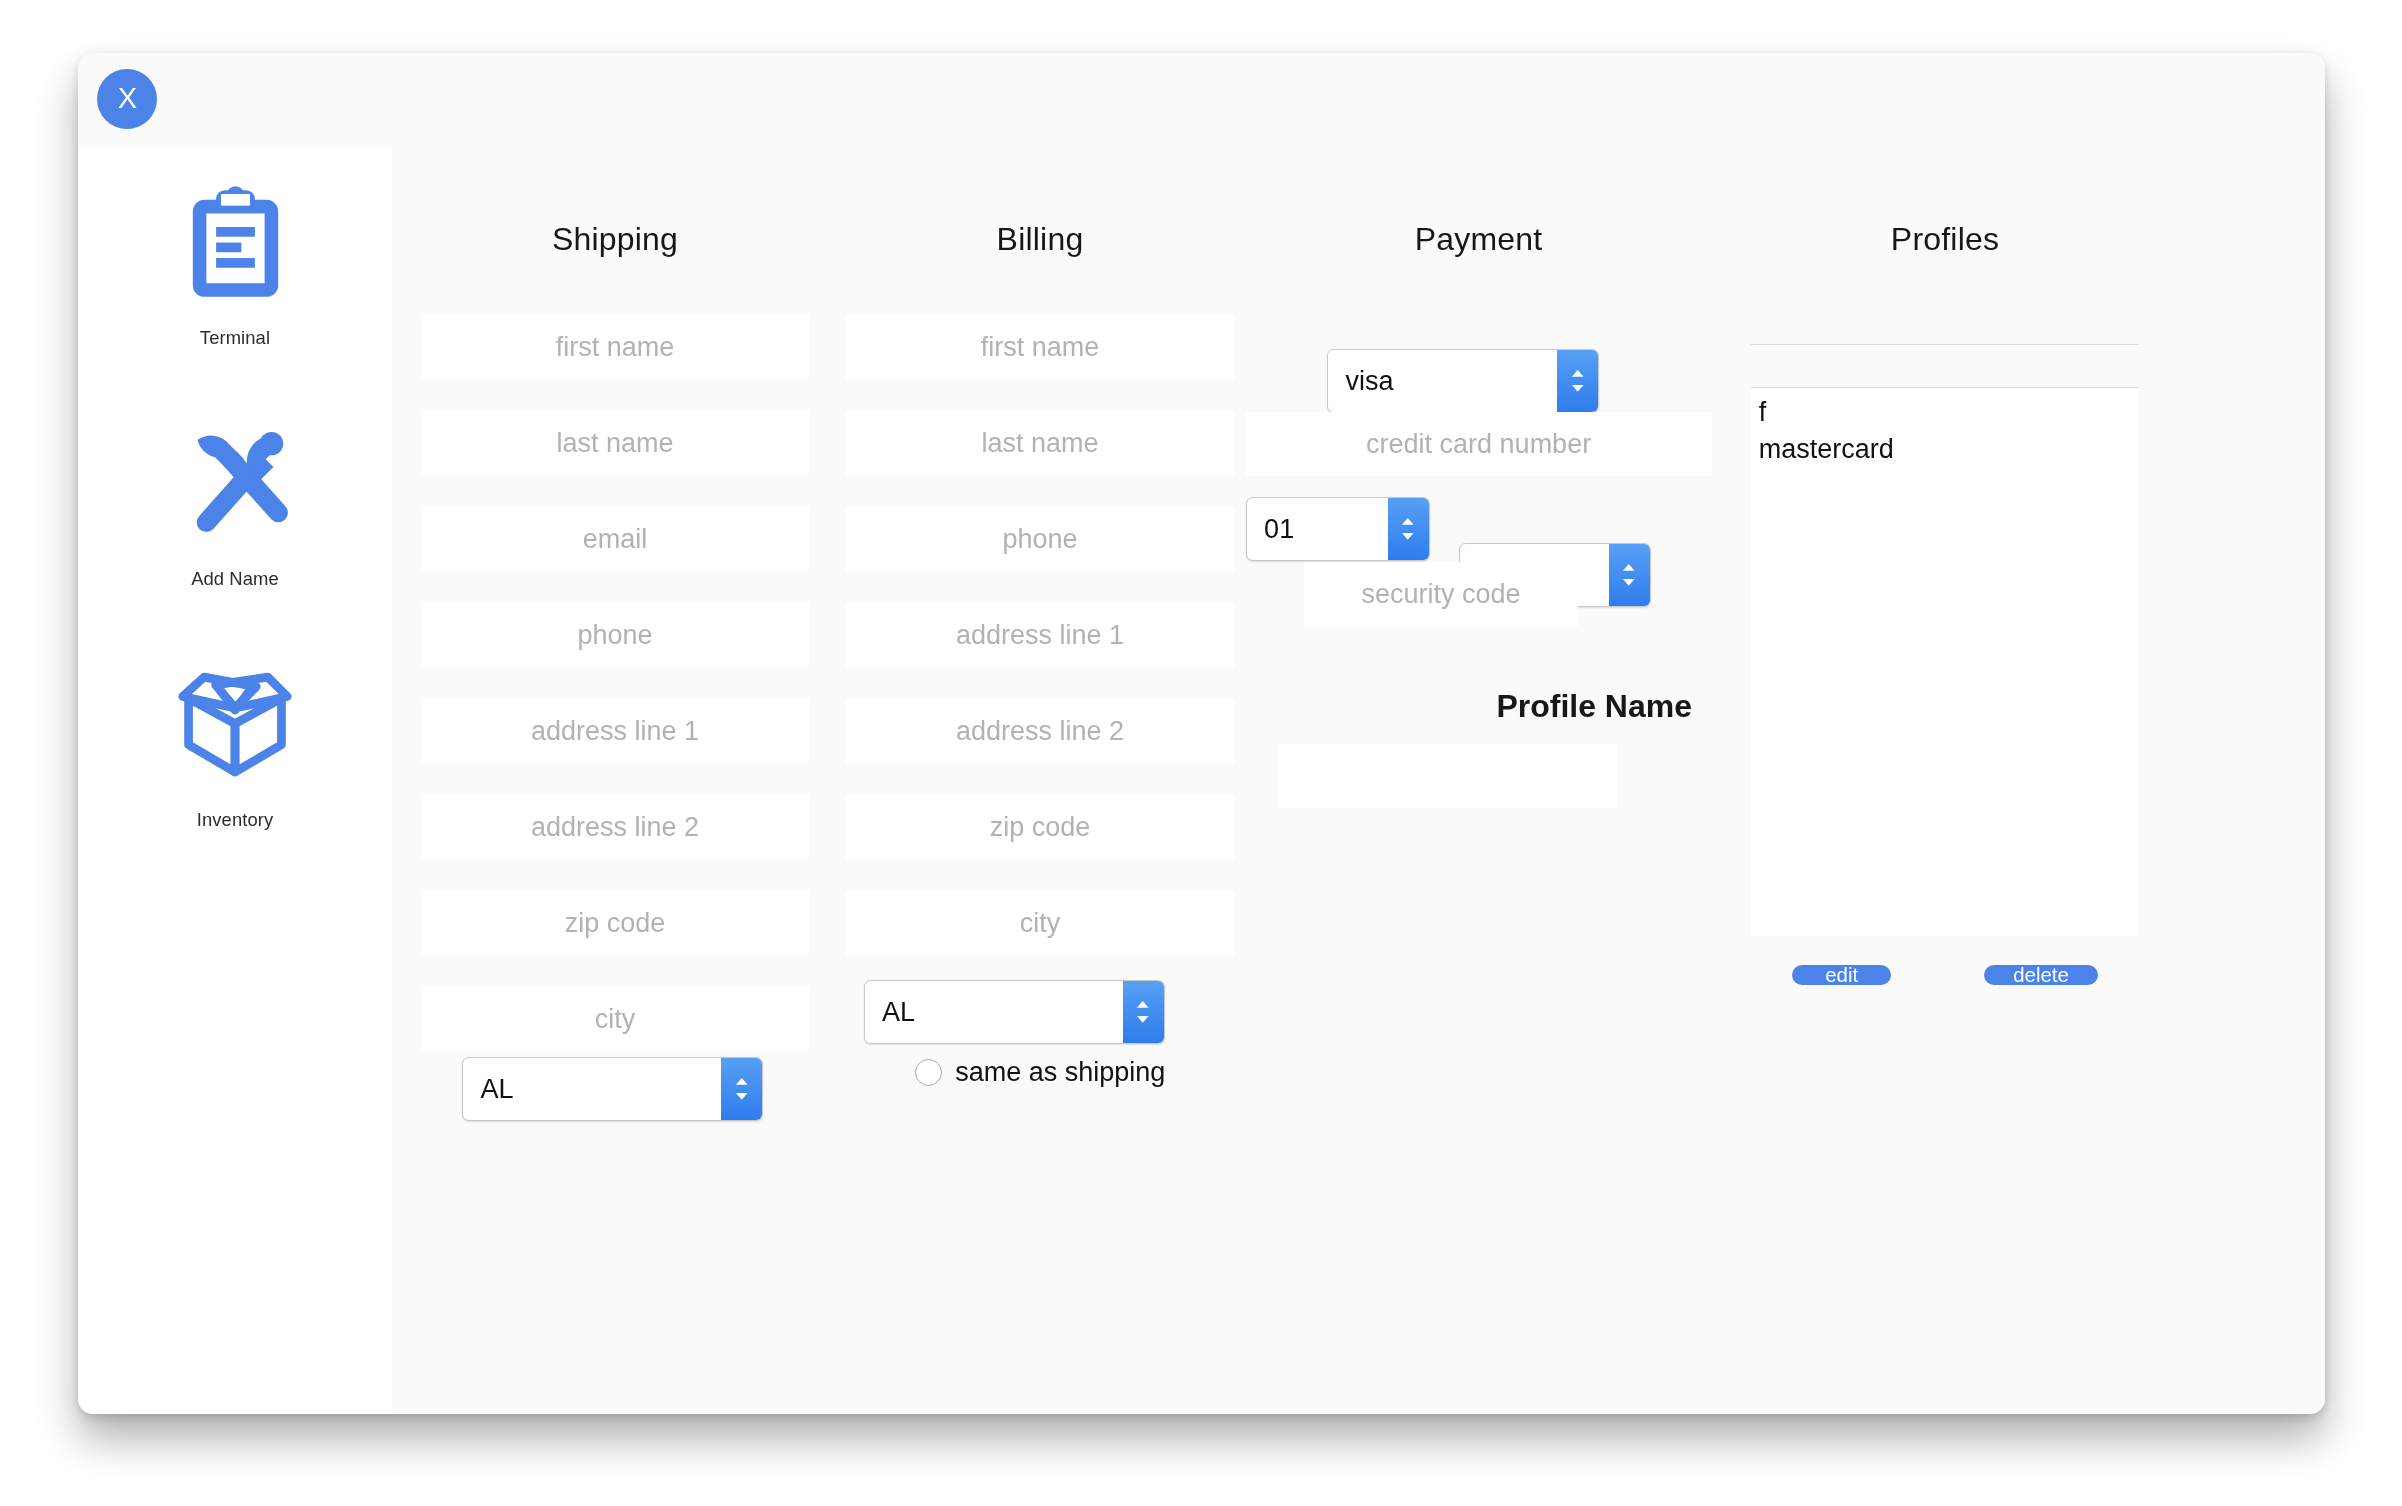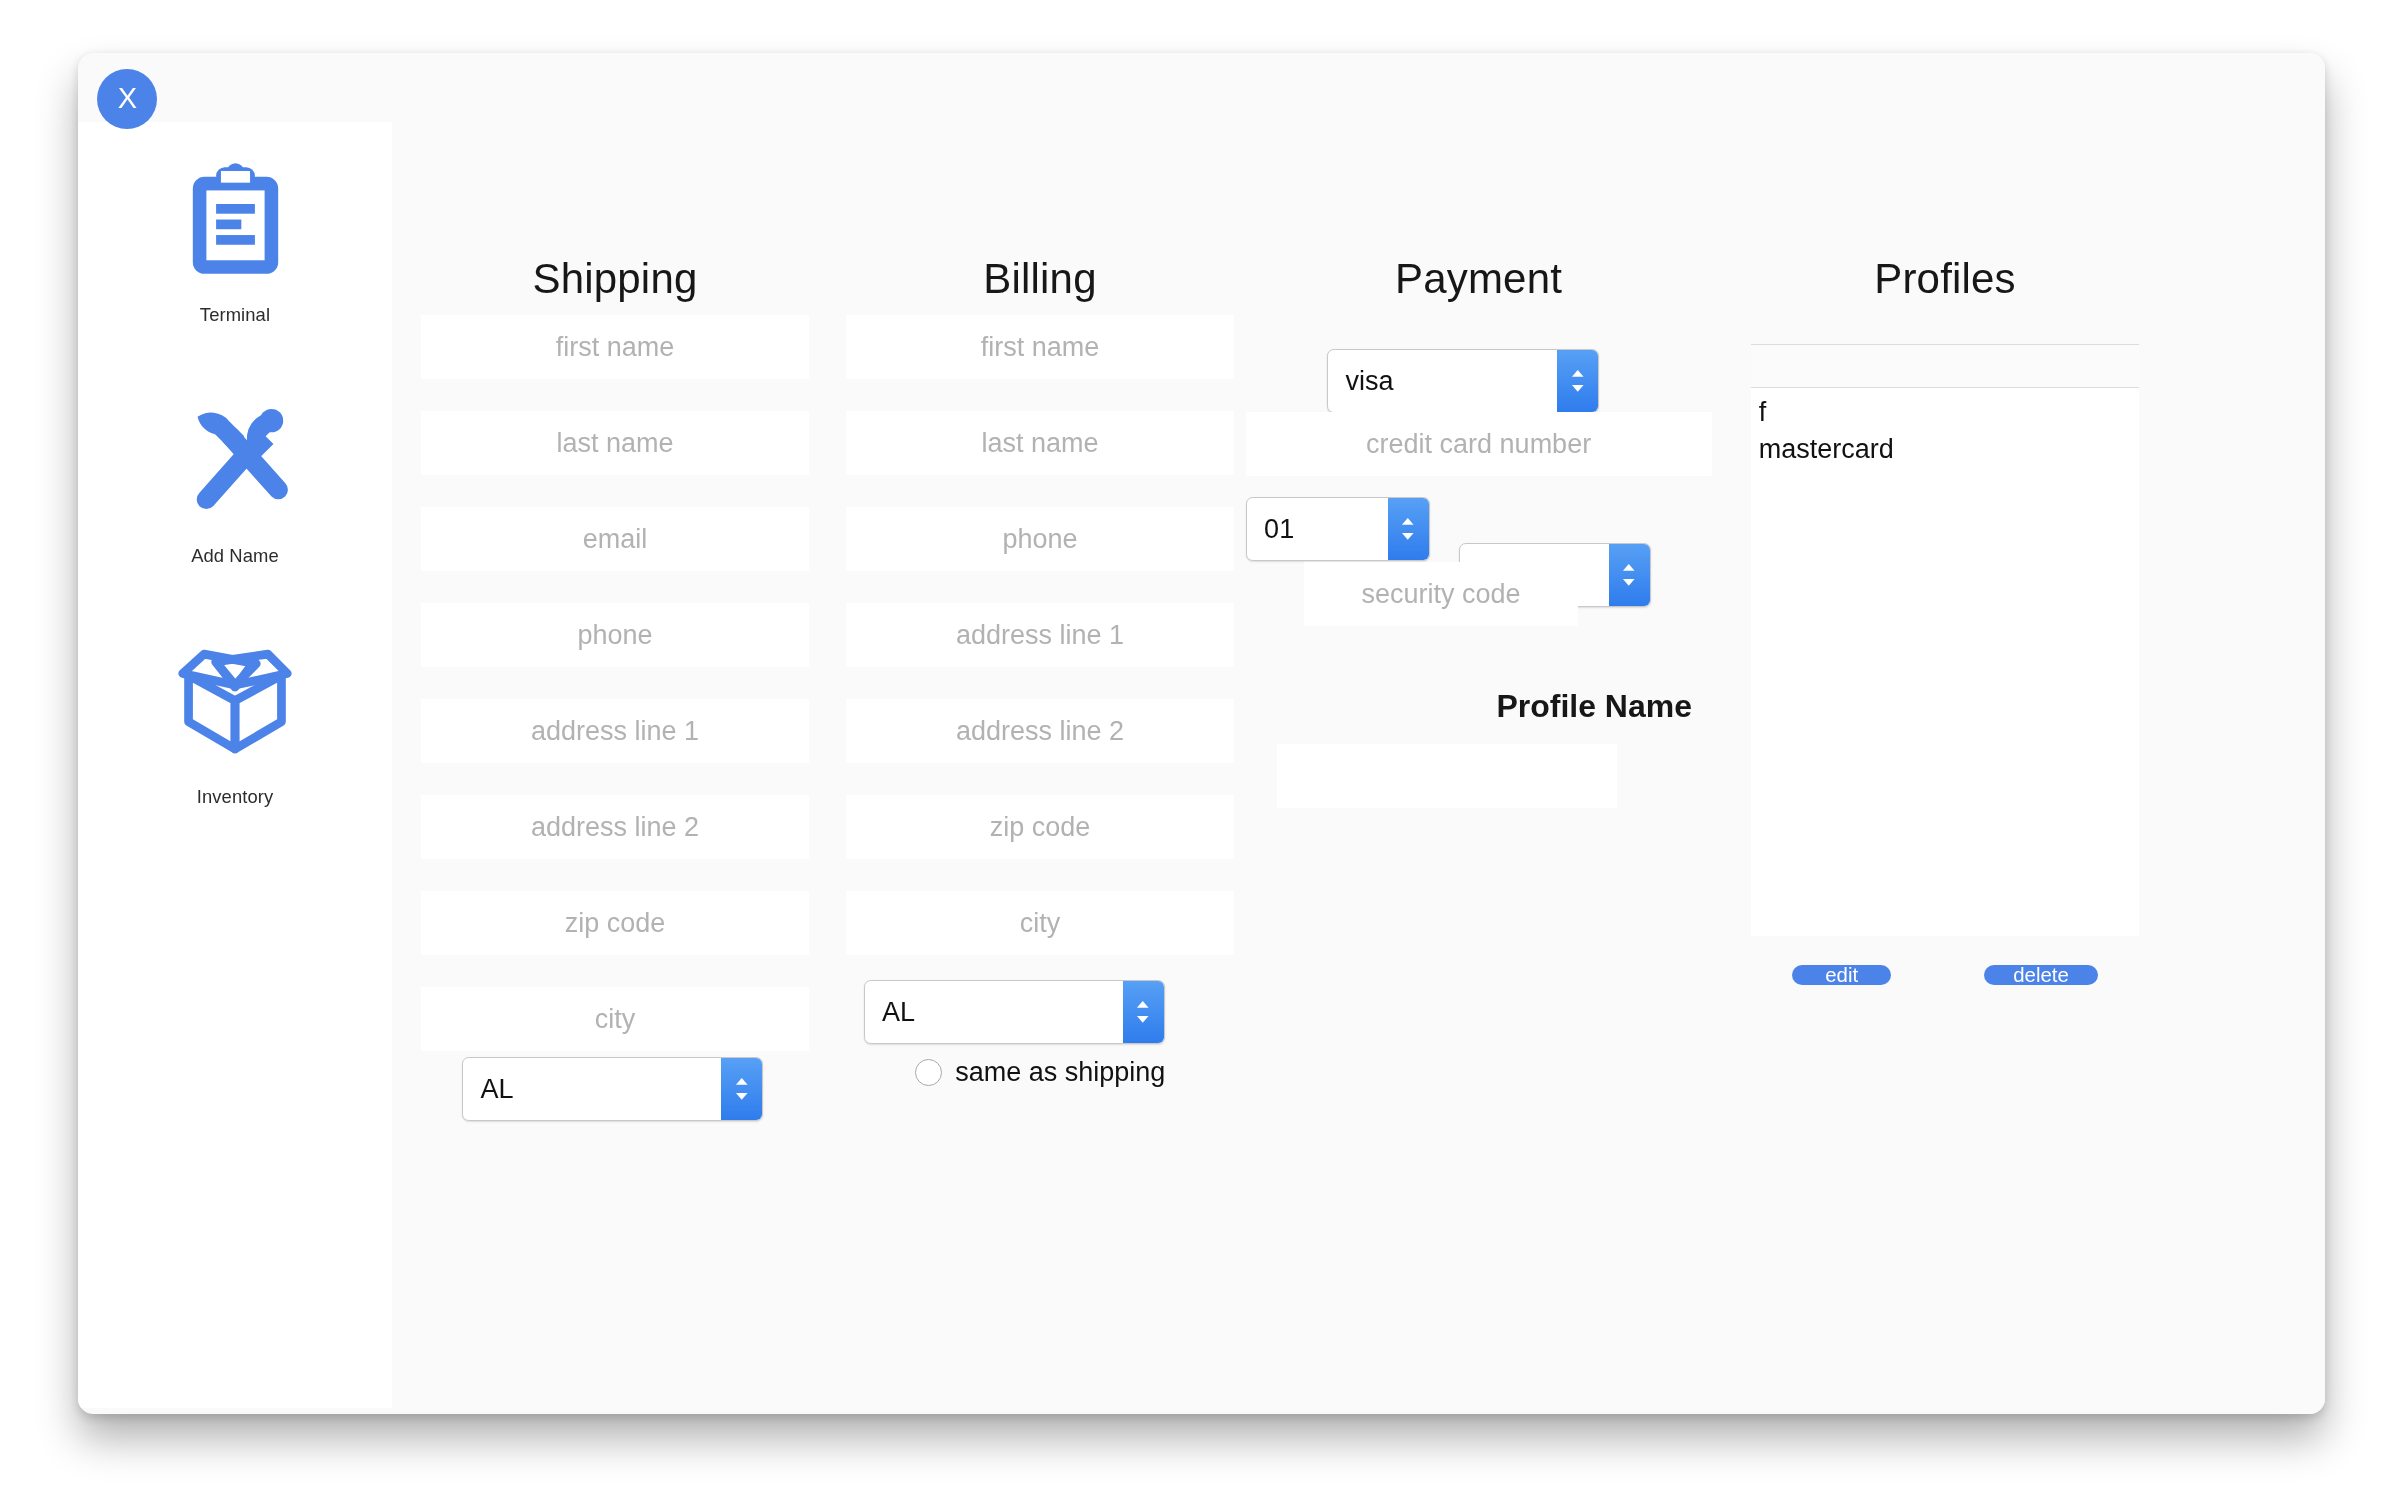--- a/index.html
+++ b/index.html
@@ -80,10 +80,10 @@
   .column { position: absolute; top: 0; }
   .col-title {
     position: absolute;
-    top: 202px;
+    top: 168px;
     width: 100%;
     text-align: center;
-    font-size: 42px;
+    font-size: 32px;
     font-weight: 400;
     color: #171717;
     letter-spacing: 0.2px;

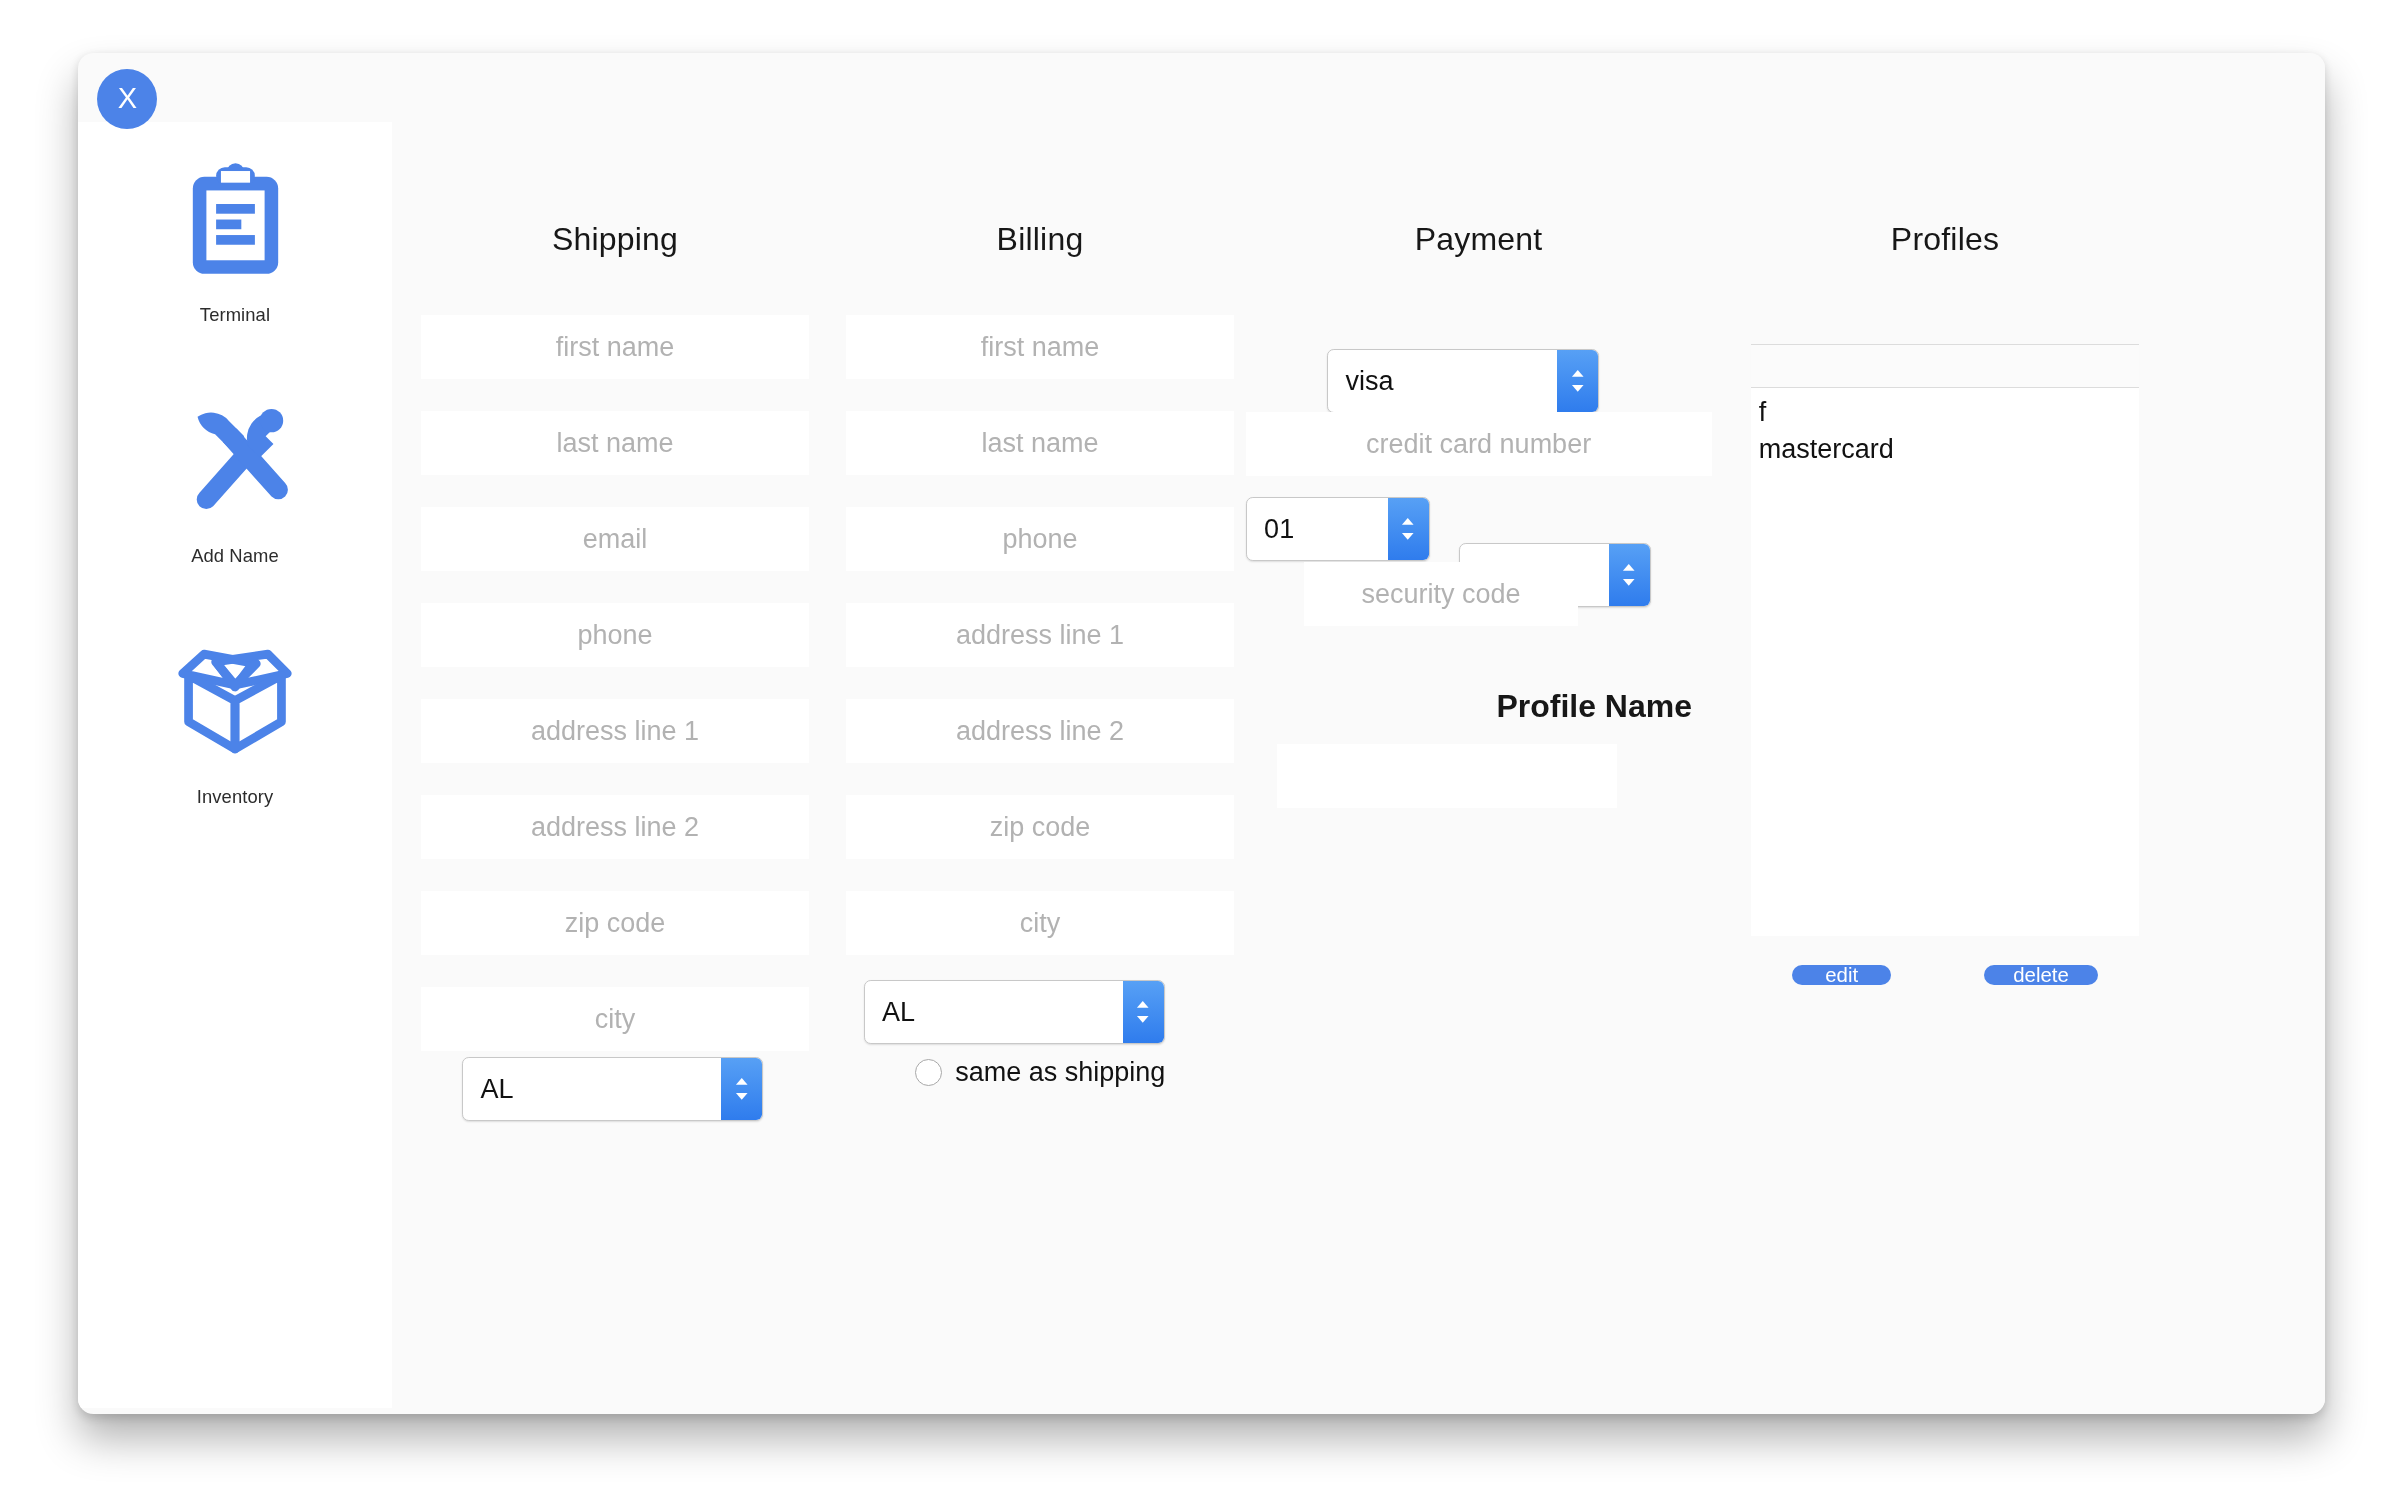--- a/index.html
+++ b/index.html
@@ -41,7 +41,7 @@
   
   #sidebar {
     position: absolute;
-    left: 0; top: 69px;
+    left: 0; top: 92px;
     width: 314px; height: 1286px;
     background: #ffffff;
     padding-top: 25px;

